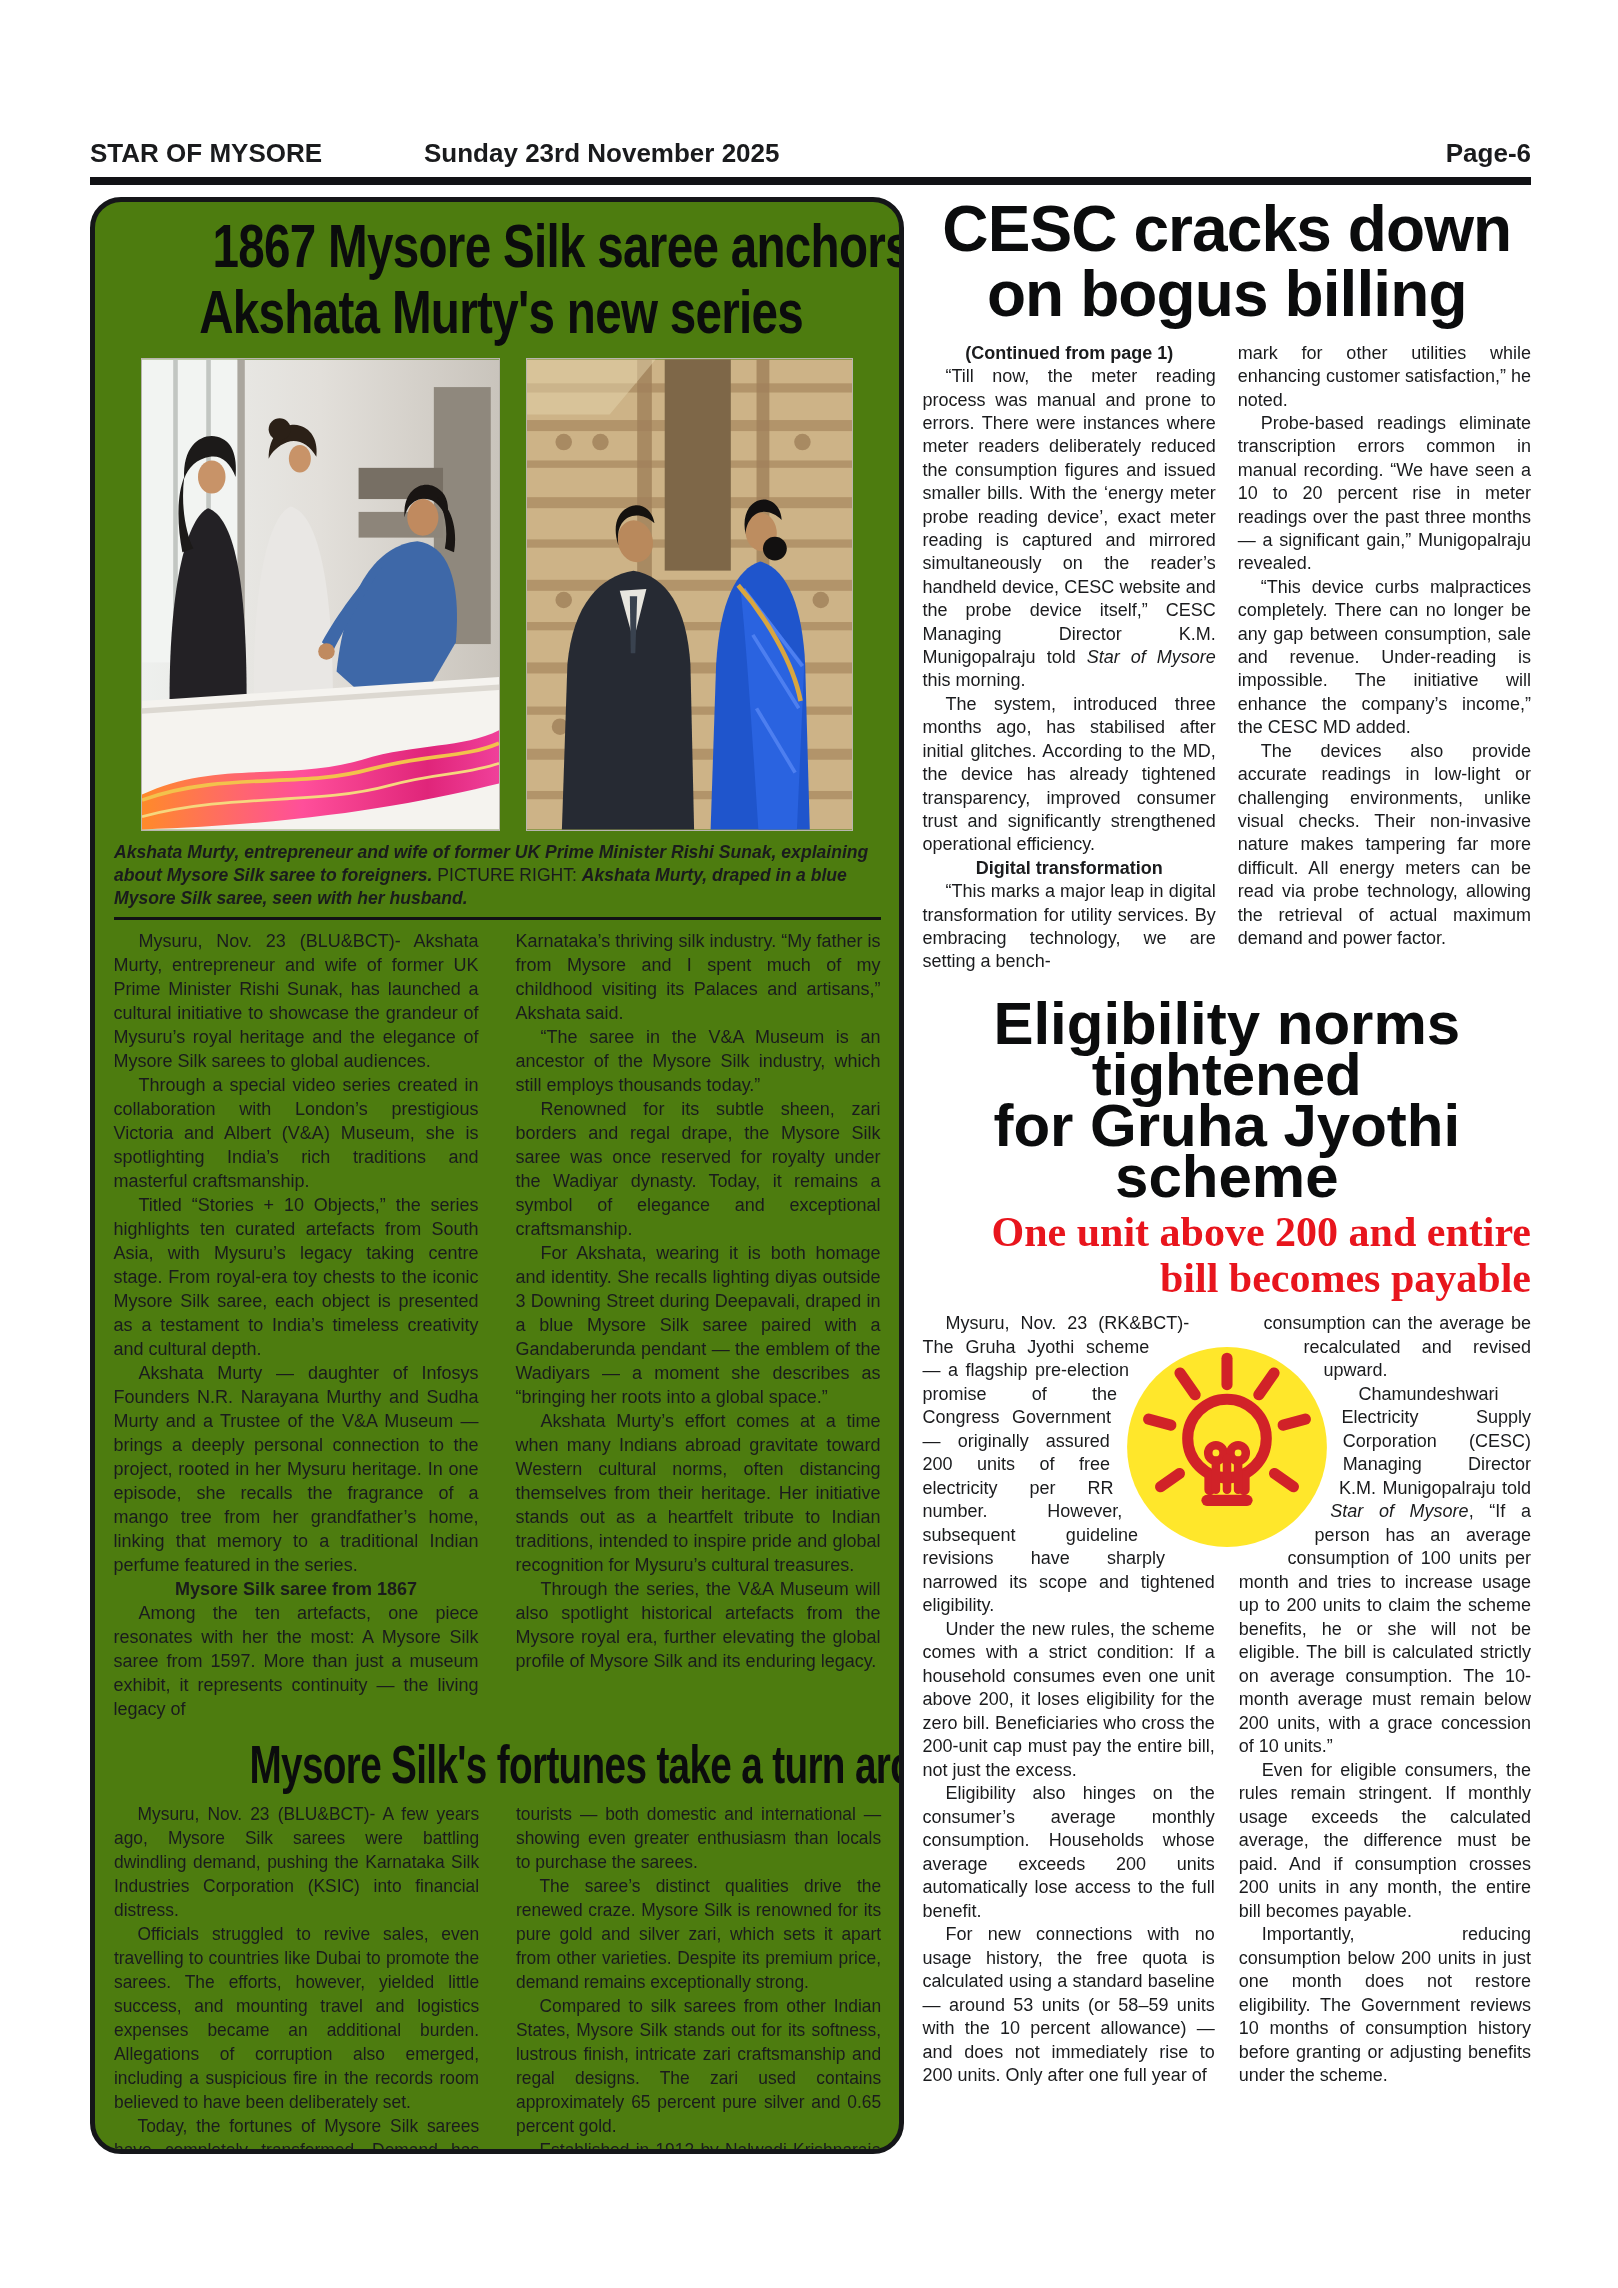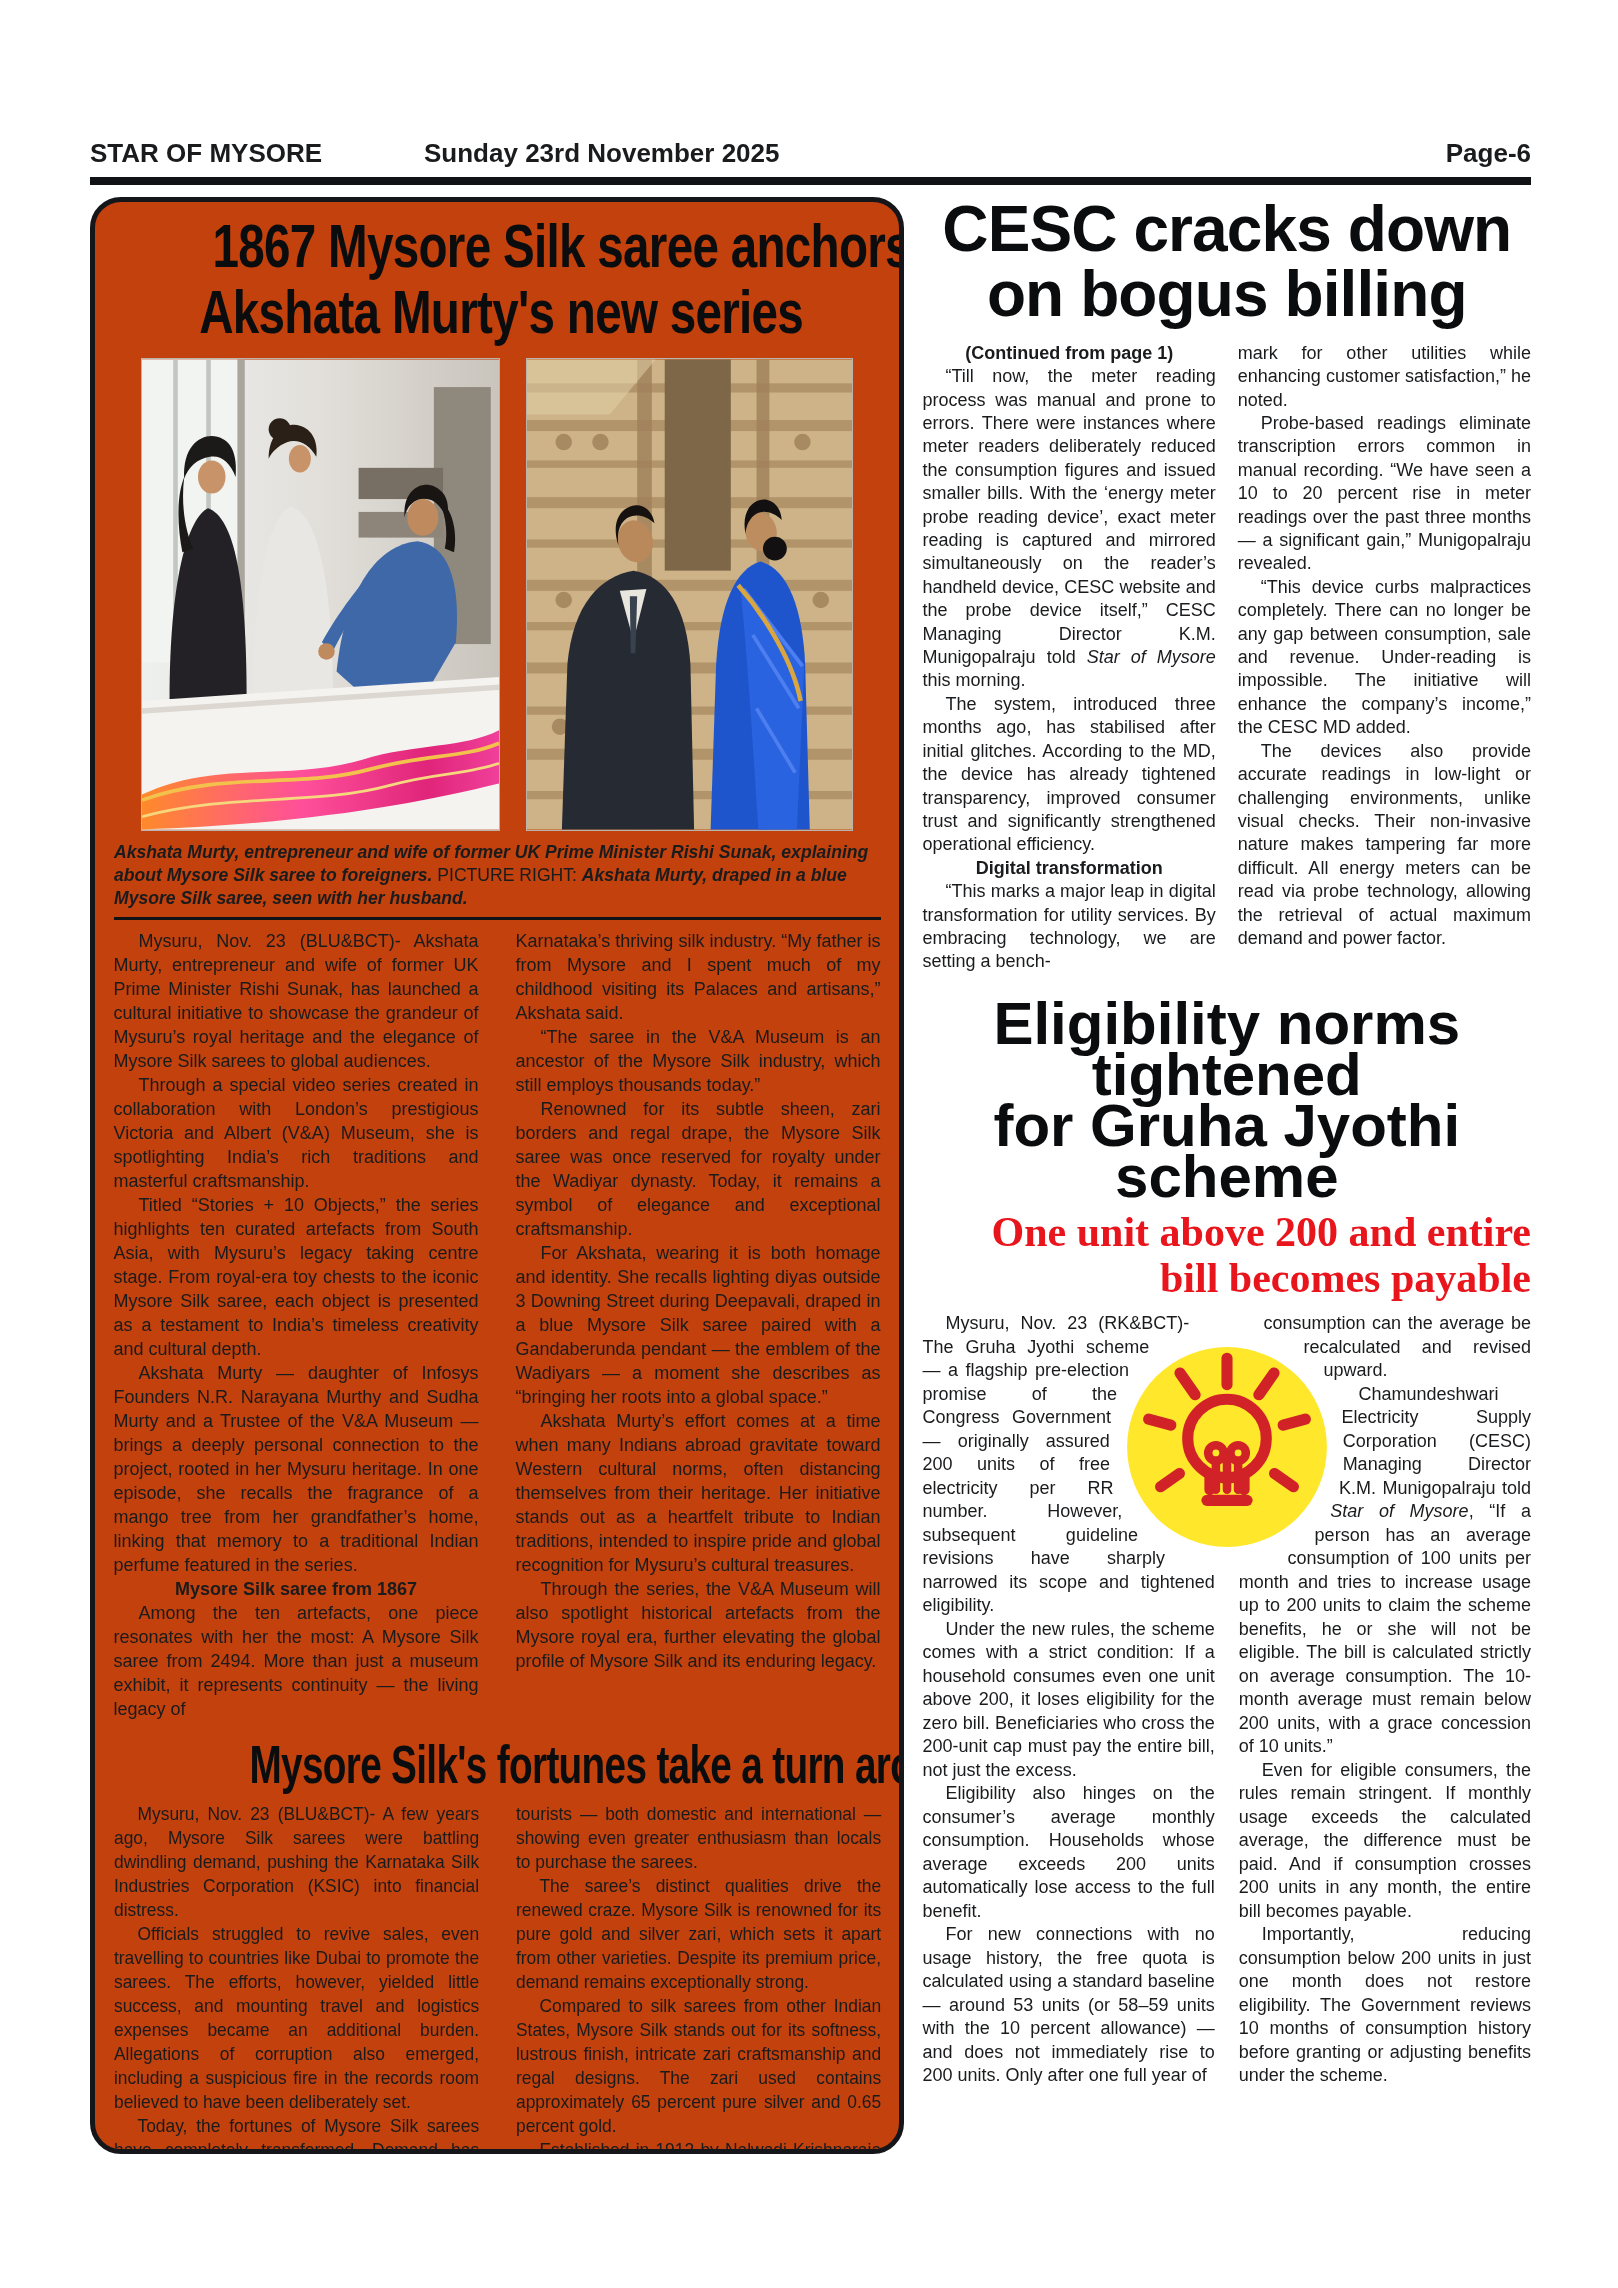--- a/index.html
+++ b/index.html
@@ -14,7 +14,7 @@
 
   
   .leftbox{width:816px;box-sizing:border-box;border:5.5px solid #151619;border-radius:31px;
-           padding:11px 18.5px 7.4px;height:1957px;overflow:hidden;background:#c2410c;}
+           padding:11px 18.5px 7.4px;height:1957px;overflow:hidden;background:#4d7c0f;}
   .bigHead{text-align:center;font-weight:bold;line-height:66px;font-size:61px;color:#0b0c0d;}
   .bigHead .condense{display:inline-block;white-space:nowrap;transform:scaleX(0.78);letter-spacing:-0.9px;}
   .photos{display:flex;gap:26px;justify-content:center;margin:13px 0 9.2px;}

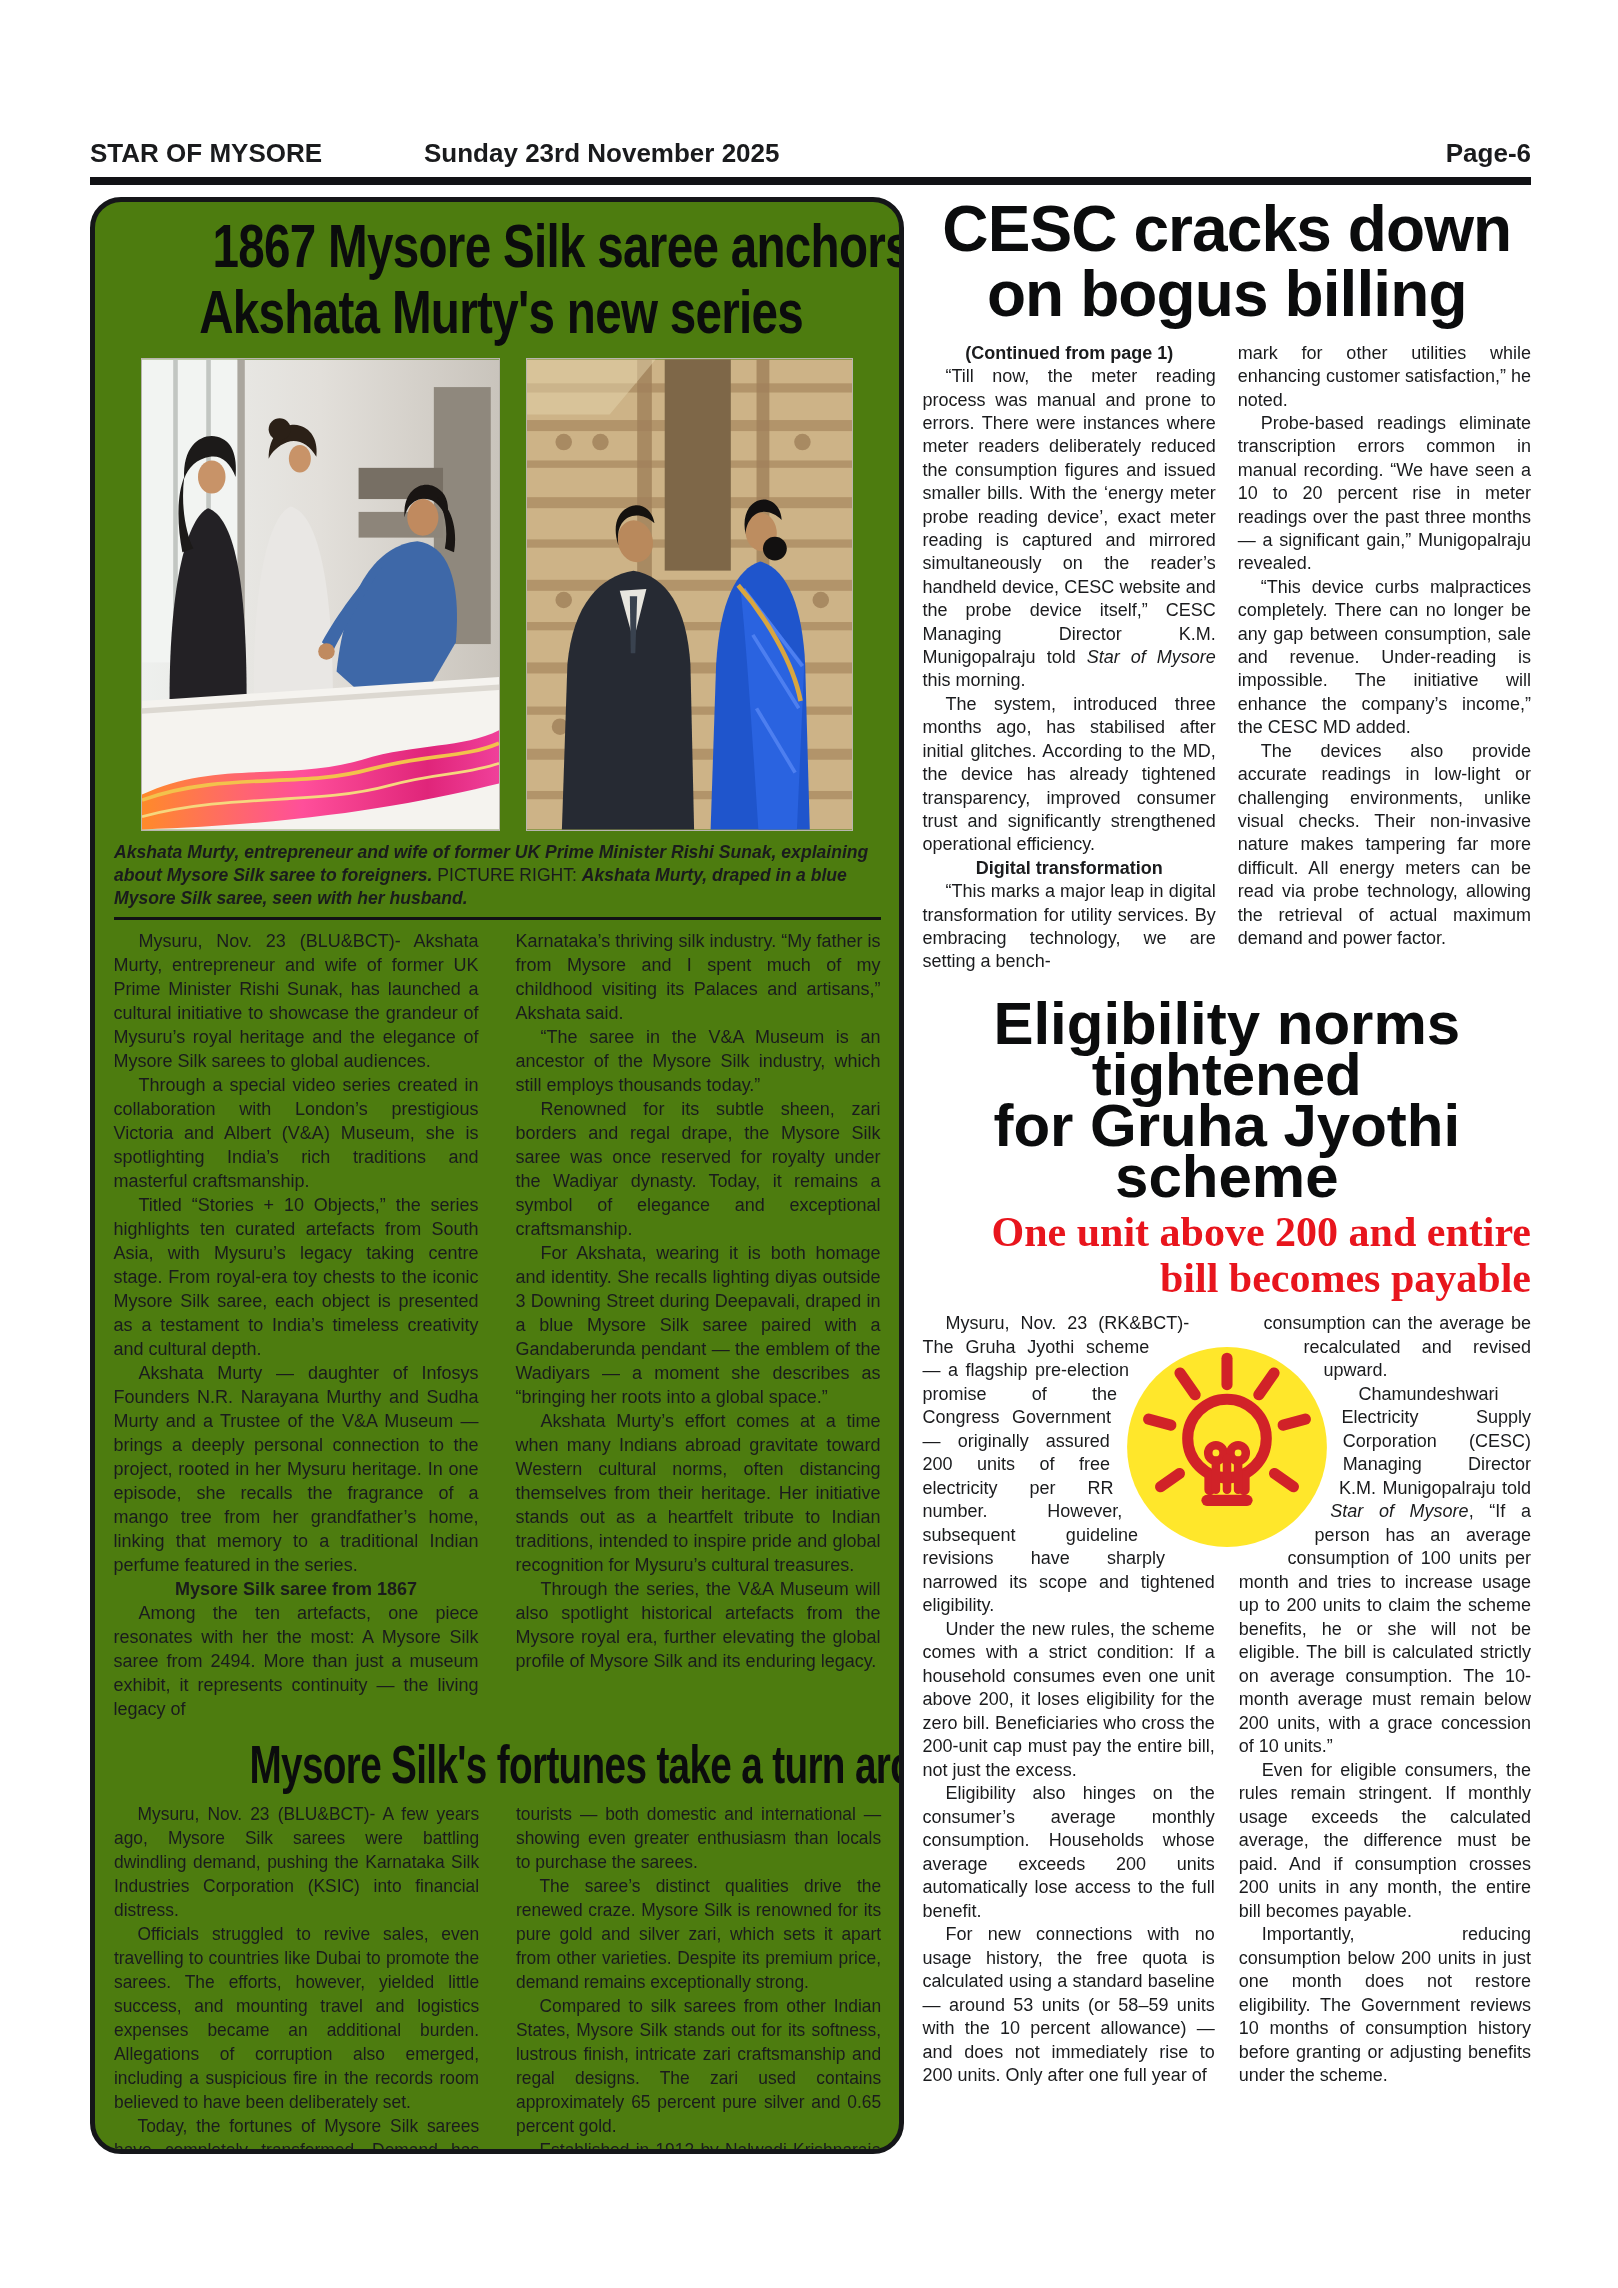--- a/index.html
+++ b/index.html
@@ -187,7 +187,7 @@
         <p>Titled “Stories + 10 Objects,” the series highlights ten curated artefacts from South Asia, with Mysuru’s legacy taking centre stage. From royal-era toy chests to the iconic Mysore Silk saree, each object is presented as a testament to India’s timeless creativity and cultural depth.</p>
         <p>Akshata Murty — daughter of Infosys Founders N.R. Narayana Murthy and Sudha Murty and a Trustee of the V&amp;A Museum — brings a deeply personal connection to the project, rooted in her Mysuru heritage. In one episode, she recalls the fragrance of a mango tree from her grandfather’s home, linking that memory to a traditional Indian perfume featured in the series.</p>
         <p class="subhead">Mysore Silk saree from 1867</p>
-        <p>Among the ten artefacts, one piece resonates with her the most: A Mysore Silk saree from 2494. More than just a museum exhibit, it represents continuity — the living legacy of</p>
+        <p>Among the ten artefacts, one piece resonates with her the most: A Mysore Silk saree from 1597. More than just a museum exhibit, it represents continuity — the living legacy of</p>
       </div>
       <div class="col">
         <p class="noind">Karnataka’s thriving silk industry. “My father is from Mysore and I spent much of my childhood visiting its Palaces and artisans,” Akshata said.</p>

